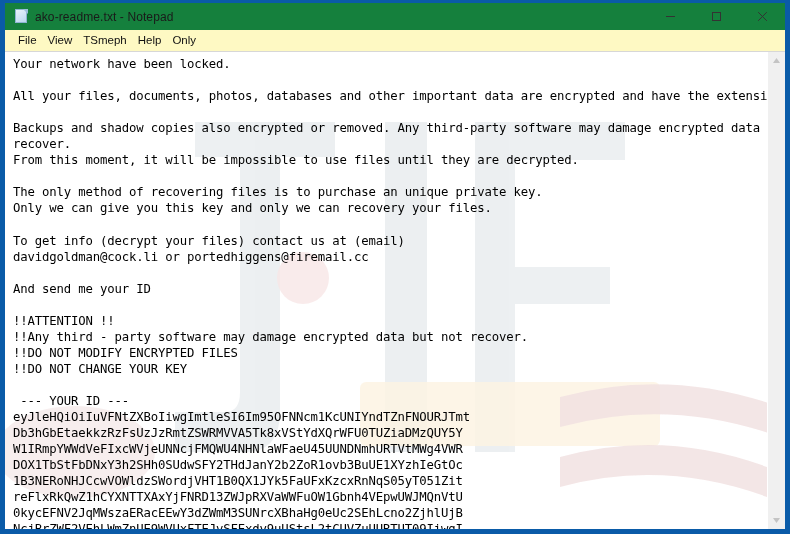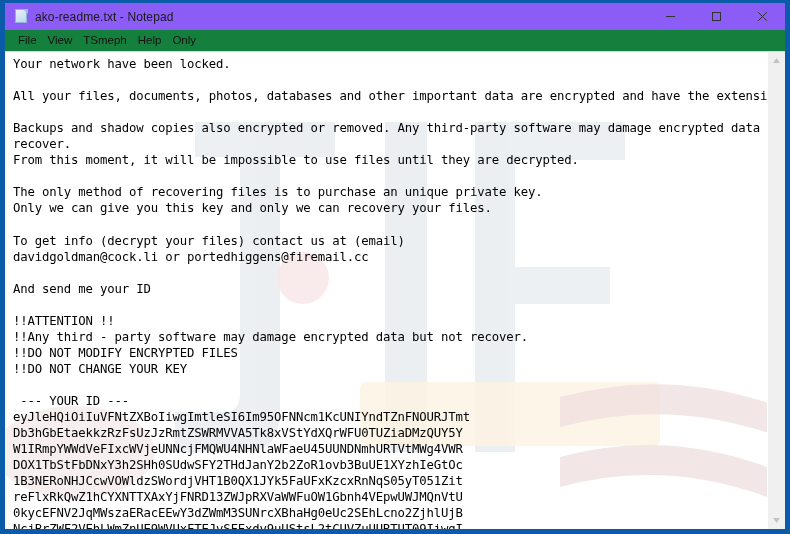--- a/index.html
+++ b/index.html
@@ -32,7 +32,7 @@
   #title-bar {
     height: 27px;
     min-height: 27px;
-    background: #8b5cf6;
+    background: #15803d;
     display: flex;
     align-items: center;
     position: relative;

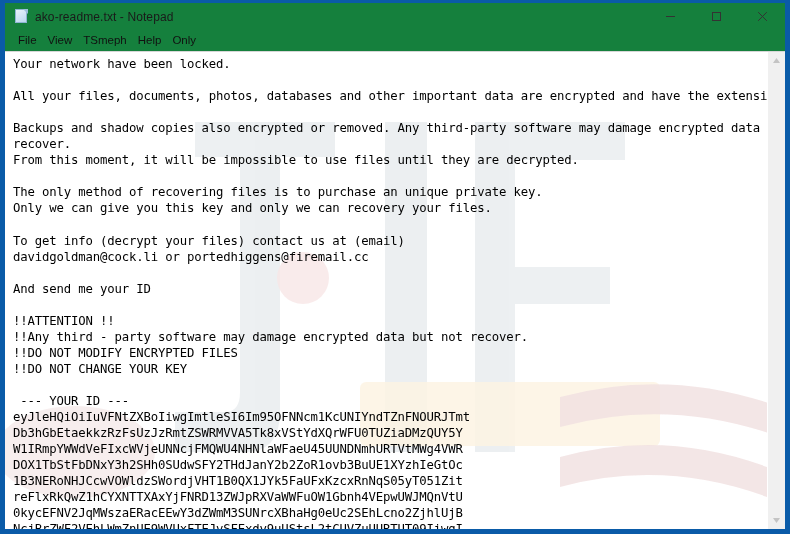--- a/index.html
+++ b/index.html
@@ -89,7 +89,7 @@
   #menu-bar {
     height: 21px;
     min-height: 21px;
-    background: #15803d;
+    background: #fef9c3;
     display: flex;
     align-items: center;
     padding-left: 8px;

